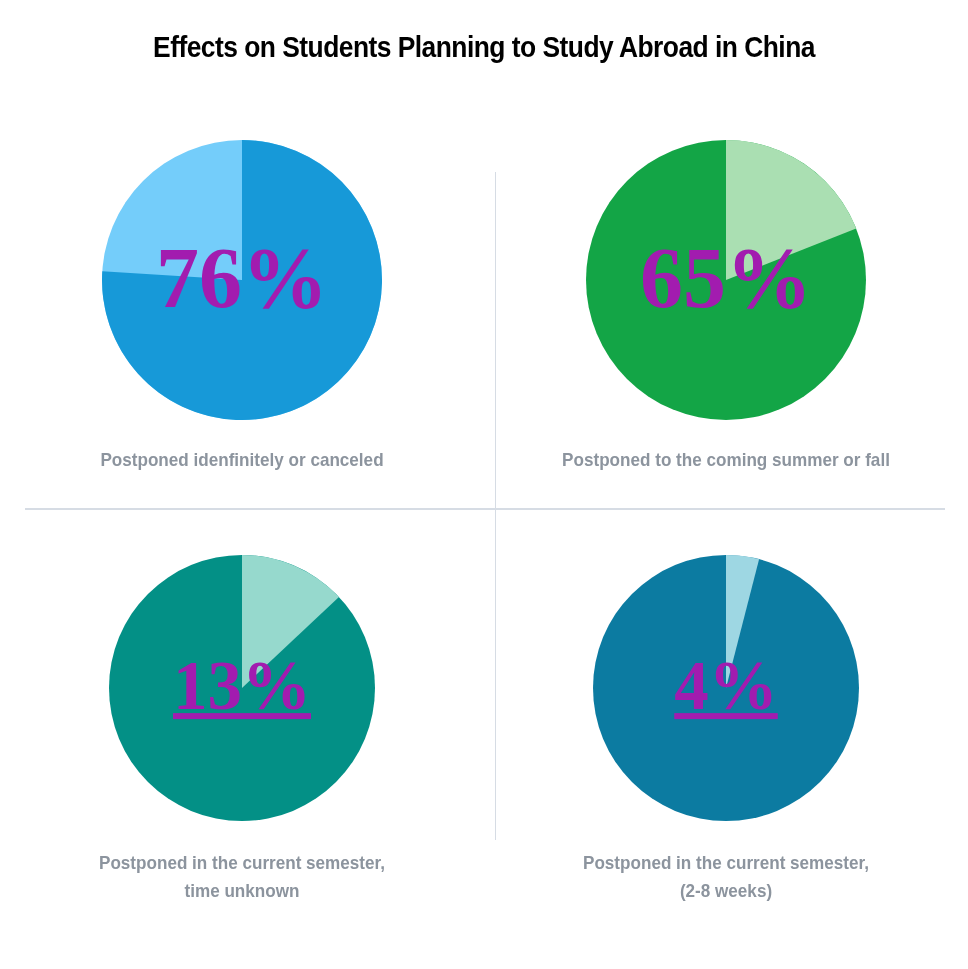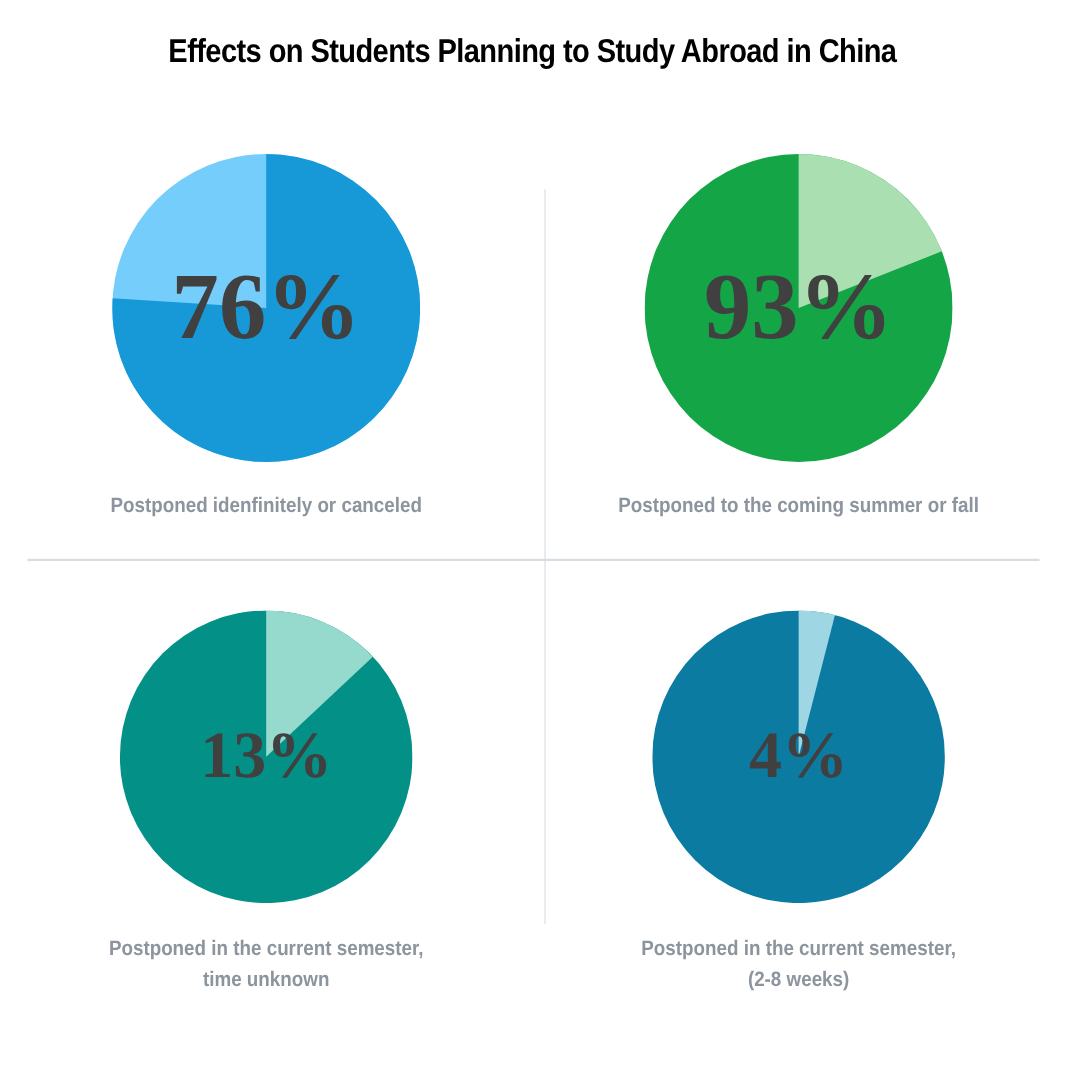--- a/index.html
+++ b/index.html
@@ -95,7 +95,7 @@
     font-weight: bold;
     font-size: 86px;
     line-height: 1;
-    color: #404040;
+    color: #a21caf;
     pointer-events: none;
     white-space: nowrap;
   }

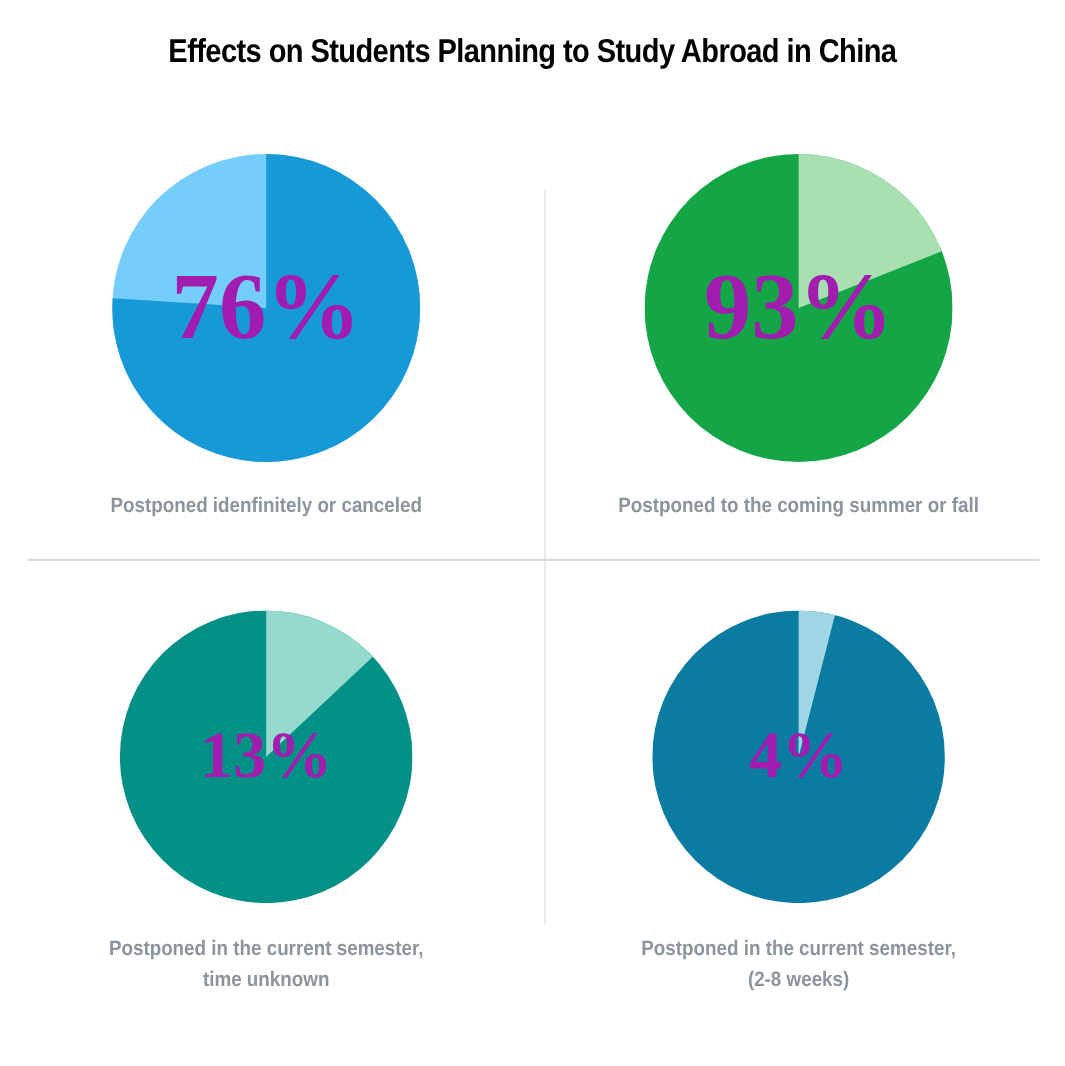--- a/index.html
+++ b/index.html
@@ -146,7 +146,7 @@
         <circle cx="50" cy="50" r="50" fill="#13a546"></circle>
         <path d="M 50 50 L 50 0 A 50 50 0 0 1 96.4888 31.5938 Z" fill="#aadfb2"></path>
       </svg>
-      <div class="pie-value">93%</div>
+      <div class="pie-value">65%</div>
     </div>
     <div class="pie-label">Postponed to the coming summer or fall</div>
   </div>

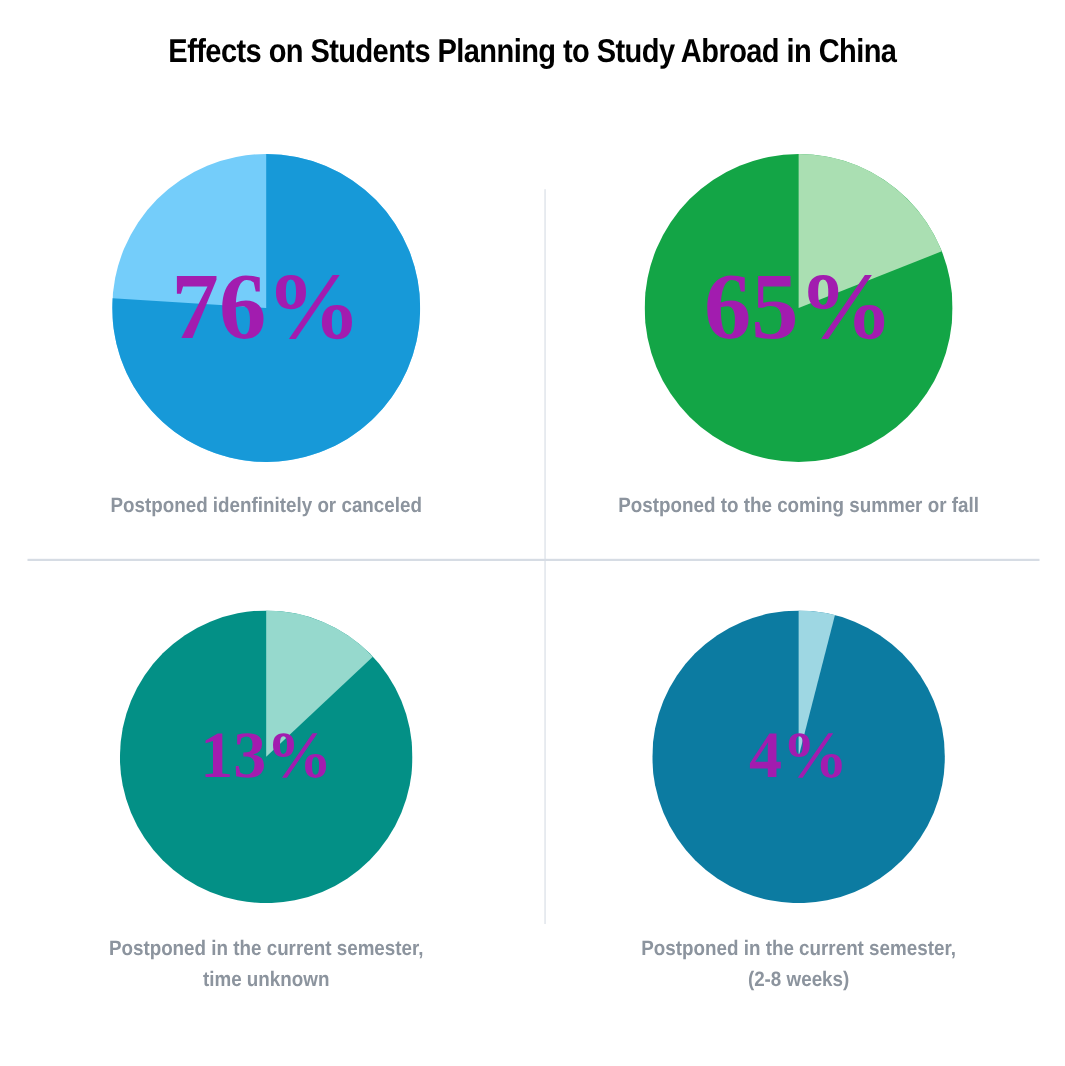--- a/index.html
+++ b/index.html
@@ -100,7 +100,8 @@
     white-space: nowrap;
   }
   .cell-bl .pie-value, .cell-br .pie-value {
-    font-size: 60px;
+    font-size: 69px;
+    text-decoration: underline;
   }
 
   .pie-label {

